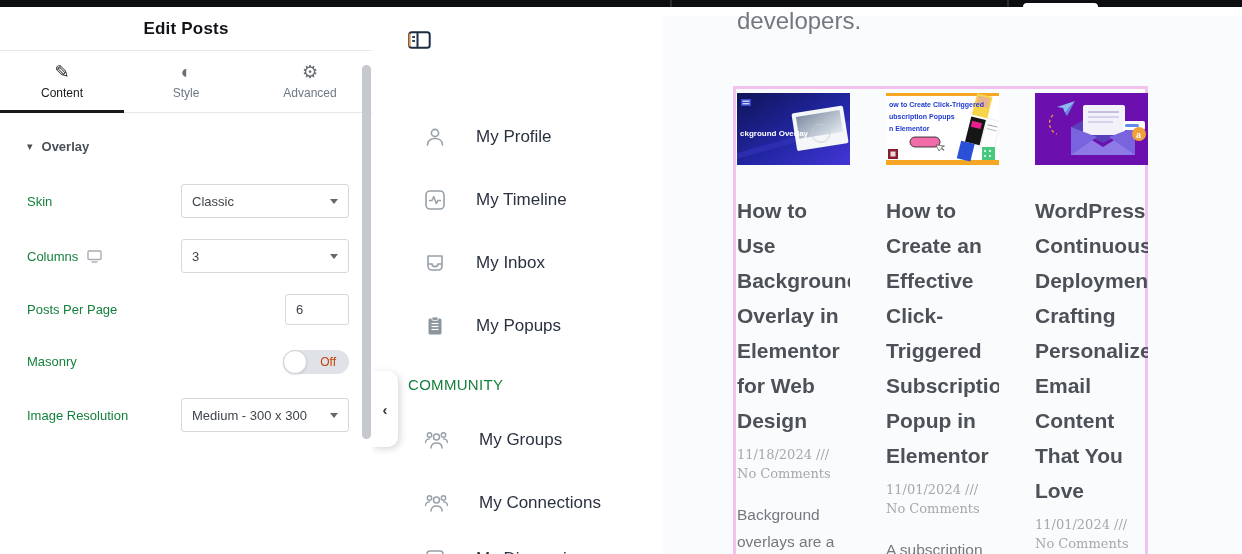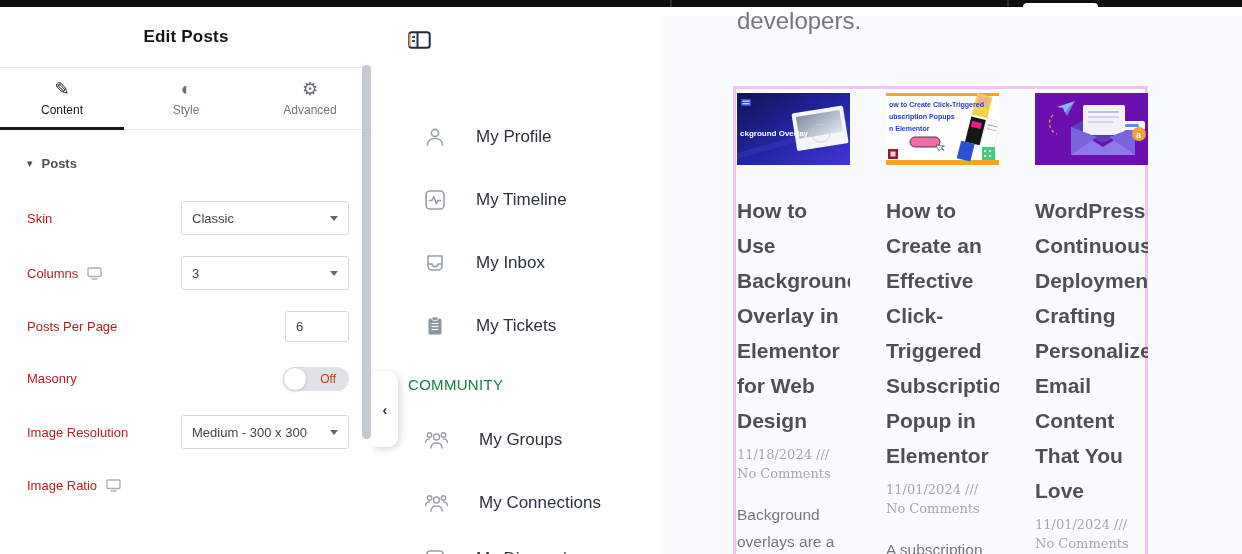--- a/index.html
+++ b/index.html
@@ -15,7 +15,7 @@
 
   
   .panel { position:absolute; left:0; top:7px; width:372px; height:547px; background:#fff; z-index:20; }
-  .panel-header { height:61px; display:flex; align-items:center; justify-content:center; border-bottom:1px solid #e6e8eb; }
+  .panel-header { height:44px; display:flex; align-items:center; justify-content:center; border-bottom:1px solid #e6e8eb; }
   .panel-title { font-size:17px; font-weight:700; color:#121417; letter-spacing:.2px; }
   .panel-tabs { display:flex; height:62px; border-bottom:1px solid #e6e8eb; }
   .ptab { width:124px; display:flex; flex-direction:column; align-items:center; justify-content:center; gap:5px;

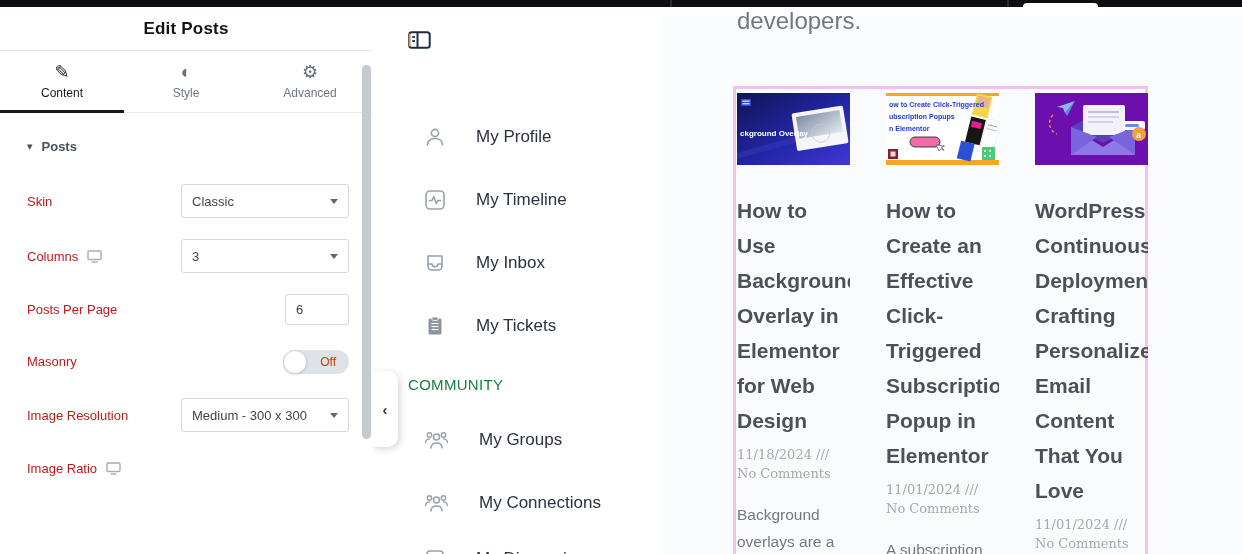--- a/index.html
+++ b/index.html
@@ -112,7 +112,7 @@
     <div class="panel-body">
       <div class="section-head">
         <span class="section-caret">▾</span>
-        <span class="section-title">Posts</span>
+        <span class="section-title">Overlay</span>
       </div>
 
       <div class="ctl-row">

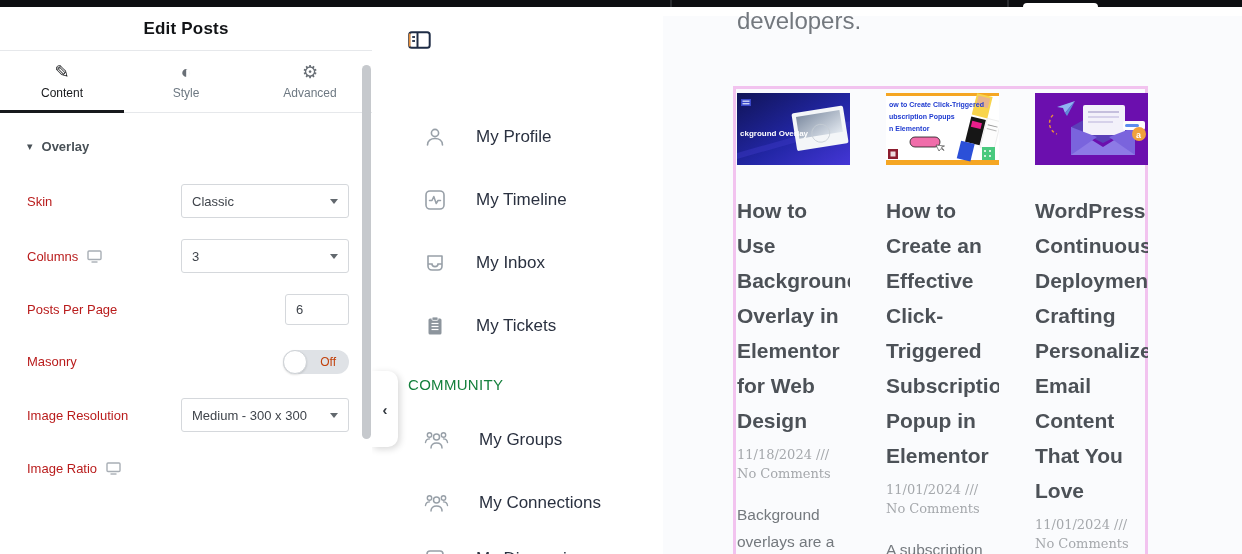--- a/index.html
+++ b/index.html
@@ -31,7 +31,7 @@
   .section-title { font-size:13px; font-weight:700; color:#495157; }
 
   .ctl-row { display:flex; align-items:center; margin-bottom:21px; min-height:31px; }
-  .ctl-label { font-size:13px; color:#b91c1c; display:flex; align-items:center; gap:9px; }
+  .ctl-label { font-size:13px; color:#15803d; display:flex; align-items:center; gap:9px; }
   .ctl-field { margin-left:auto; }
   .select { width:168px; height:31px; border:1px solid #d5d8dc; border-radius:3px; background:#fff;
             display:flex; align-items:center; padding:16px 10px; font-size:13px; color:#3f444b; cursor:pointer; }

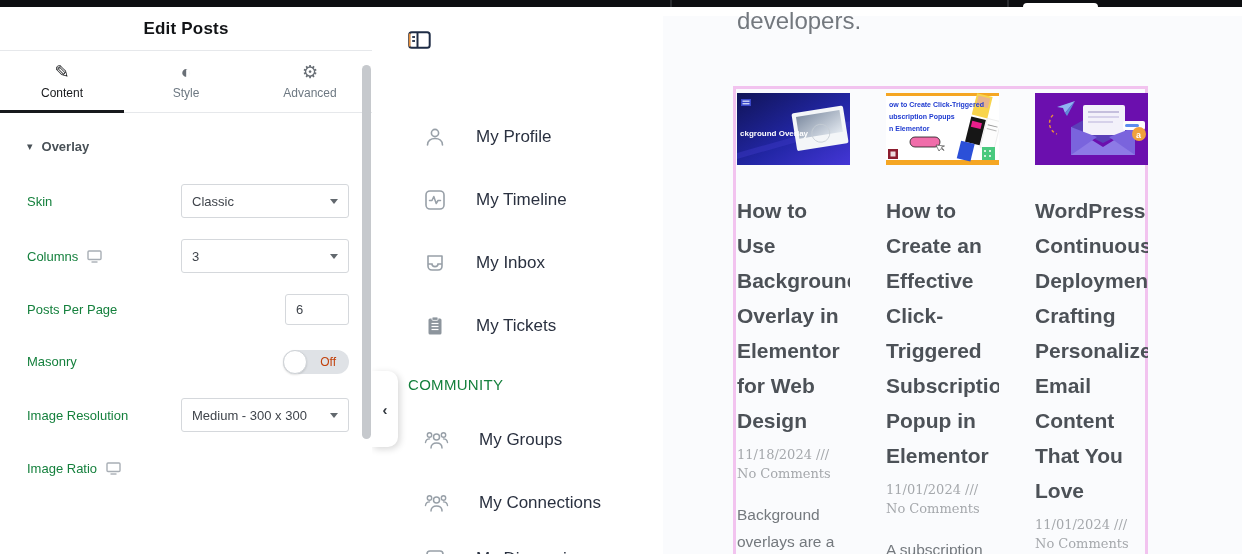--- a/index.html
+++ b/index.html
@@ -220,7 +220,7 @@
           <line x1="7.5" y1="11.5" x2="14.5" y2="11.5" stroke="#fff" stroke-width="1.2"></line>
           <line x1="7.5" y1="14.5" x2="14.5" y2="14.5" stroke="#fff" stroke-width="1.2"></line>
         </svg>
-        <span class="mi-label">My Tickets</span>
+        <span class="mi-label">My Popups</span>
       </div>
 
       <div class="menu-section" style="top:369px;">COMMUNITY</div>

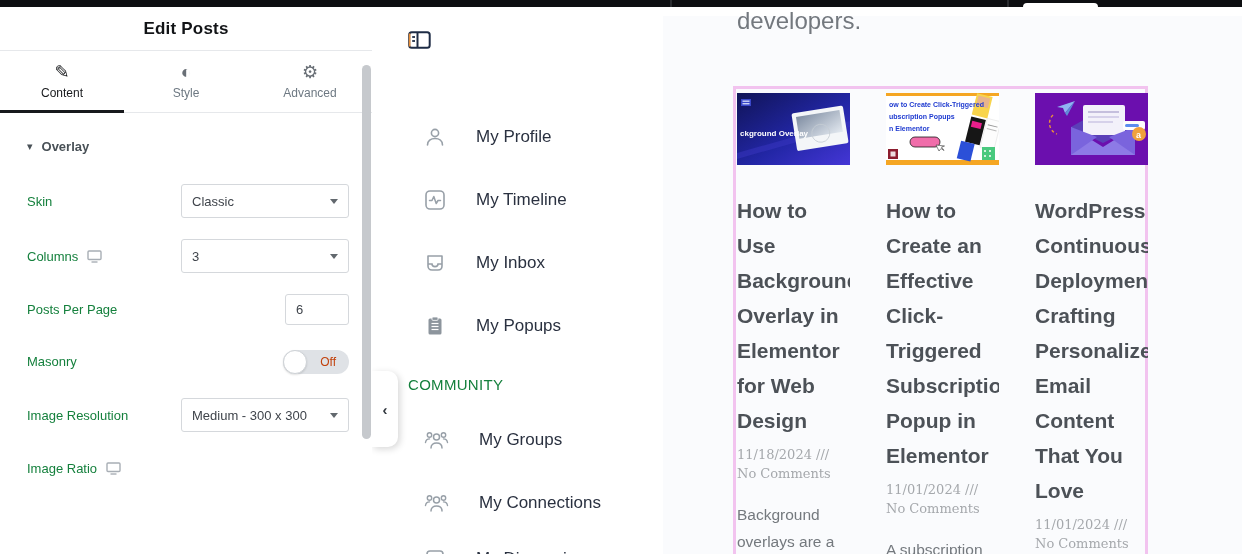--- a/index.html
+++ b/index.html
@@ -159,15 +159,6 @@
         </div>
       </div>
 
-      <div class="ctl-row">
-        <span class="ctl-label">
-          <span>Image Ratio</span>
-          <svg class="mon-icon" width="15" height="13" viewBox="0 0 15 13">
-            <rect x="1" y="1" width="13" height="8.5" rx="1" fill="none" stroke="#a8aeb5" stroke-width="1.4"></rect>
-            <line x1="4.5" y1="12" x2="10.5" y2="12" stroke="#a8aeb5" stroke-width="1.4"></line>
-          </svg>
-        </span>
-      </div>
     </div>
 
     <div class="panel-scrollbar"></div>

